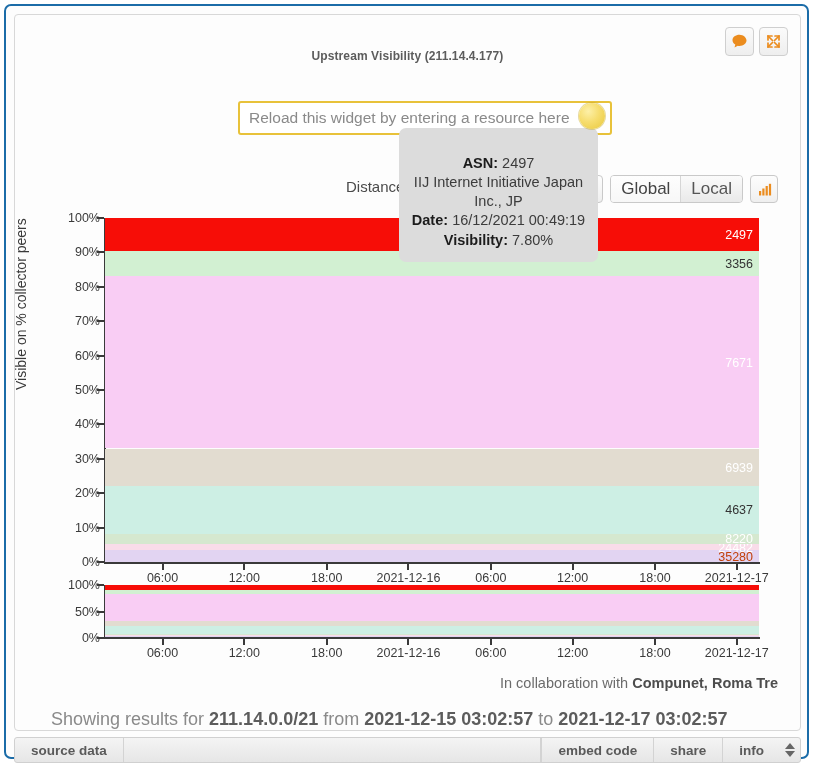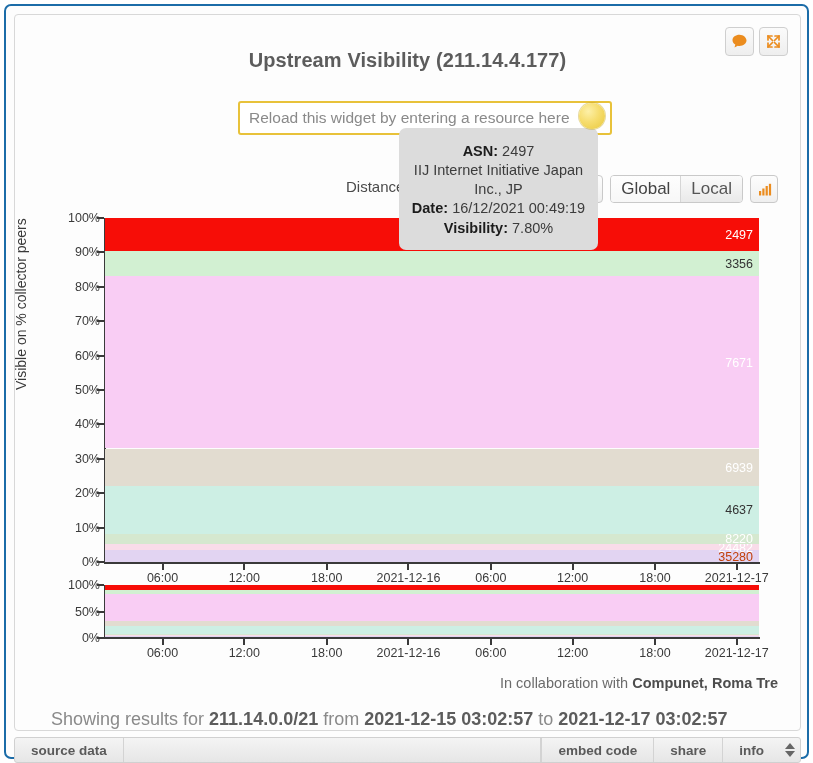--- a/index.html
+++ b/index.html
@@ -52,7 +52,7 @@
     position: absolute;
     left: 0; right: 0; top: 34px;
     text-align: center;
-    font-size: 20px;
+    font-size: 12px;
     font-weight: bold;
     color: #5c5c5c;
     letter-spacing: .1px;

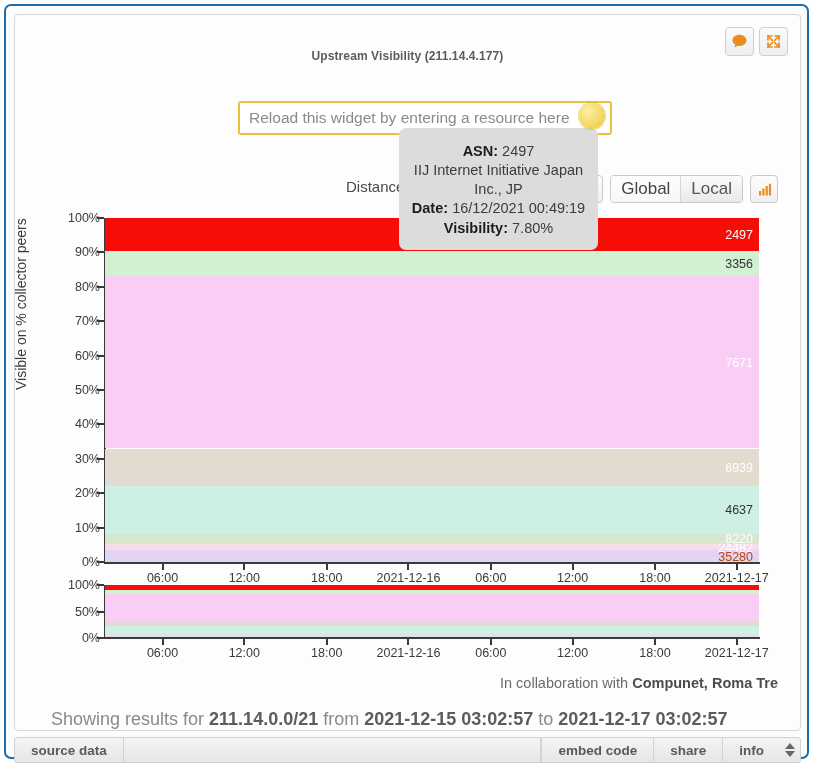--- a/index.html
+++ b/index.html
@@ -263,7 +263,7 @@
     width: 199px;
     background: #dcdcdc;
     border-radius: 7px;
-    padding: 14px 12px 12px;
+    padding: 26px 12px 12px;
     text-align: center;
     font-size: 14.5px;
     color: #3c3c3c;

